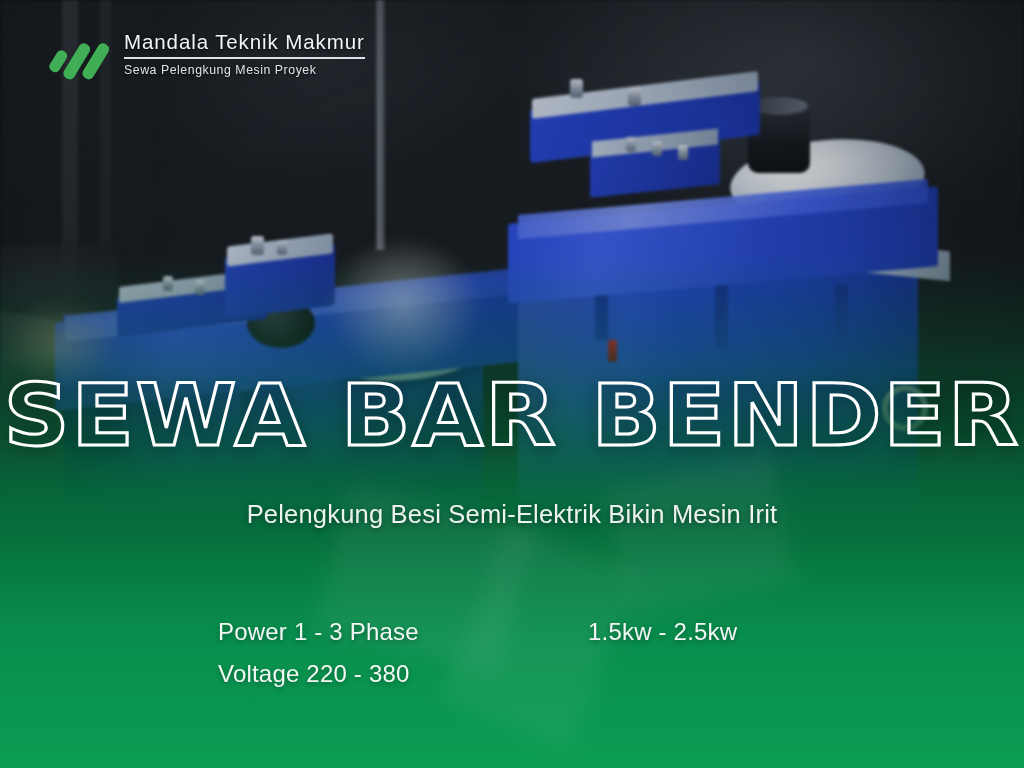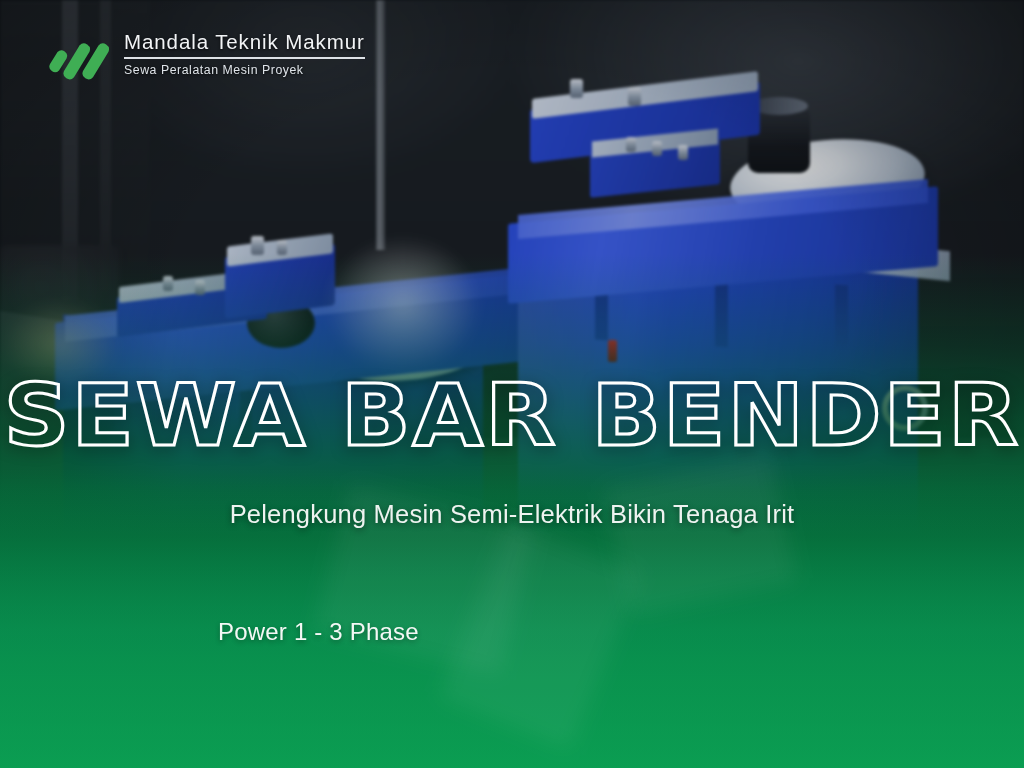--- a/index.html
+++ b/index.html
@@ -309,7 +309,7 @@
       <div class="brand-text">
         <div class="brand-name">Mandala Teknik Makmur</div>
         <div class="brand-rule"></div>
-        <div class="brand-tag">Sewa Peralatan Mesin Proyek</div>
+        <div class="brand-tag">Sewa Pelengkung Mesin Proyek</div>
       </div>
     </div>
 

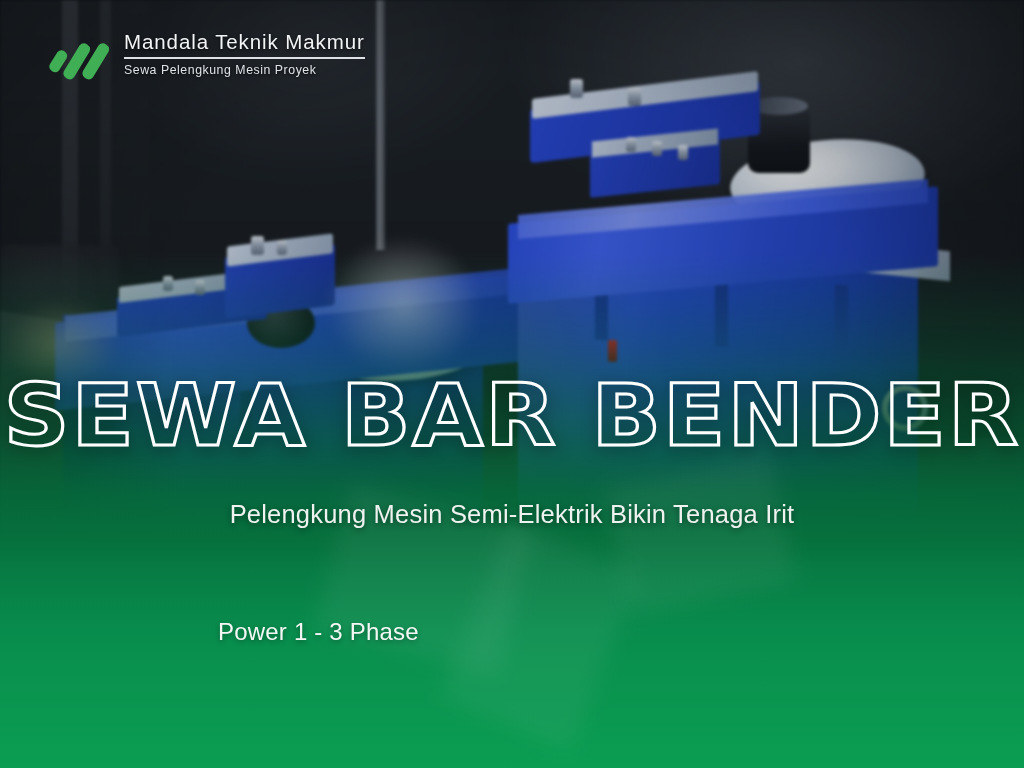--- a/index.html
+++ b/index.html
@@ -315,7 +315,7 @@
 
     <div class="headline">SEWA BAR BENDER</div>
 
-    <div class="subtitle">Pelengkung Mesin Semi-Elektrik Bikin Tenaga Irit</div>
+    <div class="subtitle">Pelengkung Besi Semi-Elektrik Bikin Mesin Irit</div>
 
 
     <div class="specs">

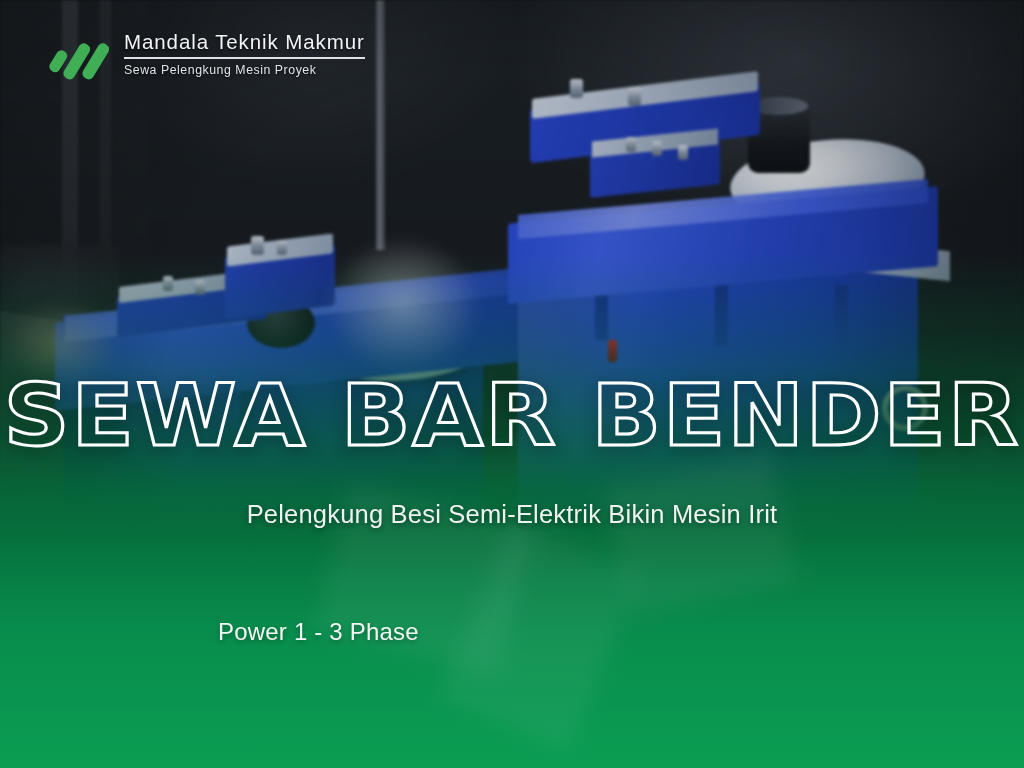--- a/index.html
+++ b/index.html
@@ -320,6 +320,7 @@
 
     <div class="specs">
       <div class="spec-cell">Power 1 - 3 Phase</div>
+      <div class="spec-cell">1.5kw - 2.5kw</div>
     </div>
 
   </div>

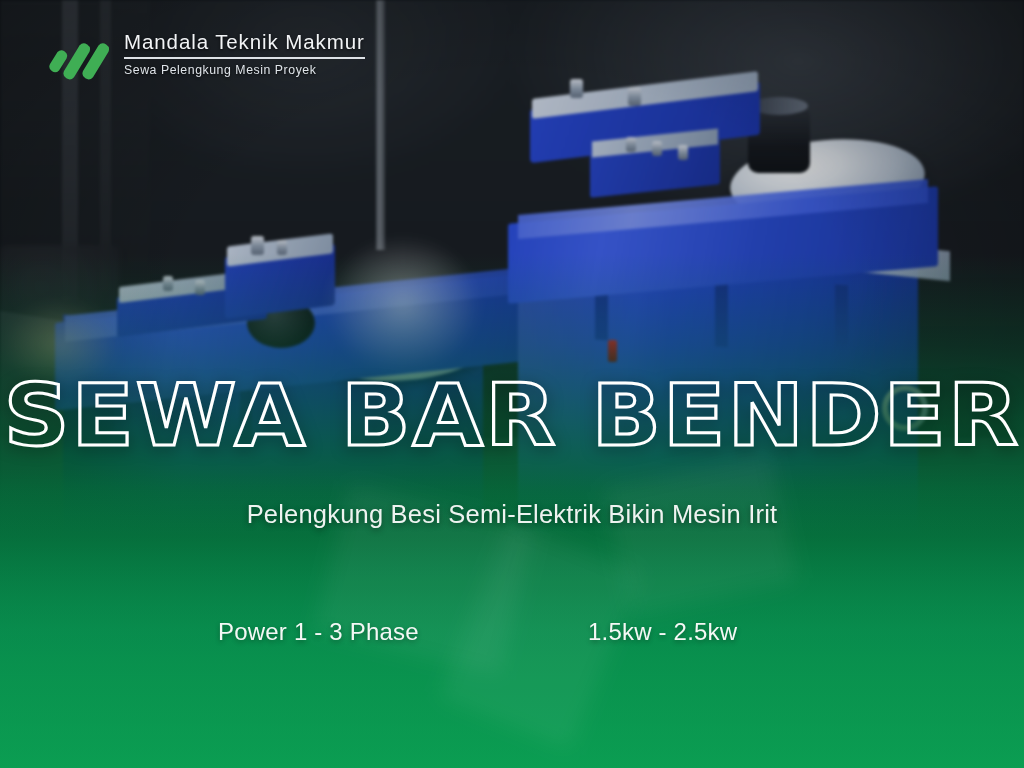--- a/index.html
+++ b/index.html
@@ -321,6 +321,7 @@
     <div class="specs">
       <div class="spec-cell">Power 1 - 3 Phase</div>
       <div class="spec-cell">1.5kw - 2.5kw</div>
+      <div class="spec-cell">Voltage 220 - 380</div>
     </div>
 
   </div>

